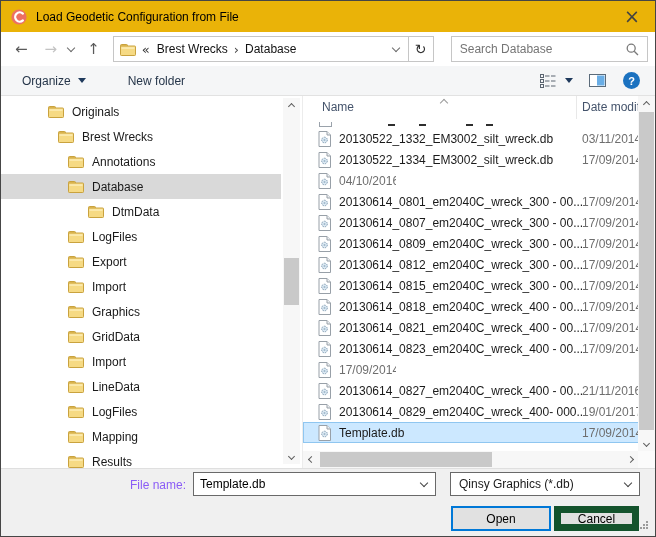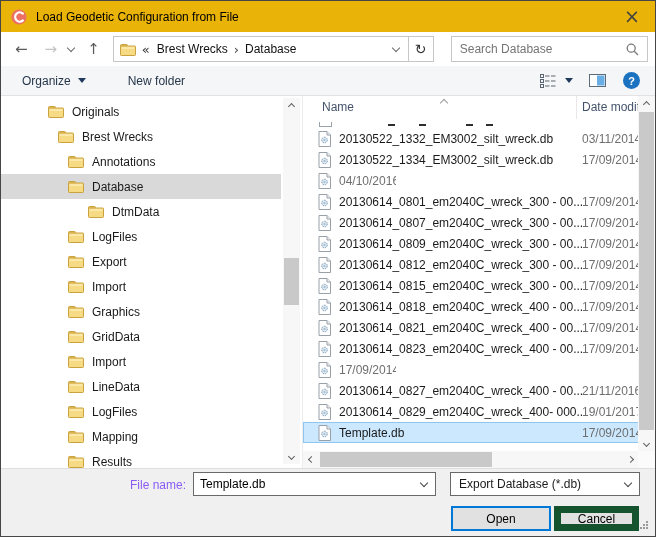--- a/index.html
+++ b/index.html
@@ -575,7 +575,7 @@
       <span class="chev down" style="margin-top:-3px;"></span>
     </div>
     <div class="combo combo-type">
-      <span class="ctext">Export Database (*.db)</span>
+      <span class="ctext">Qinsy Graphics (*.db)</span>
       <span class="chev down" style="margin-top:-3px;"></span>
     </div>
     <div class="btn btn-open">

